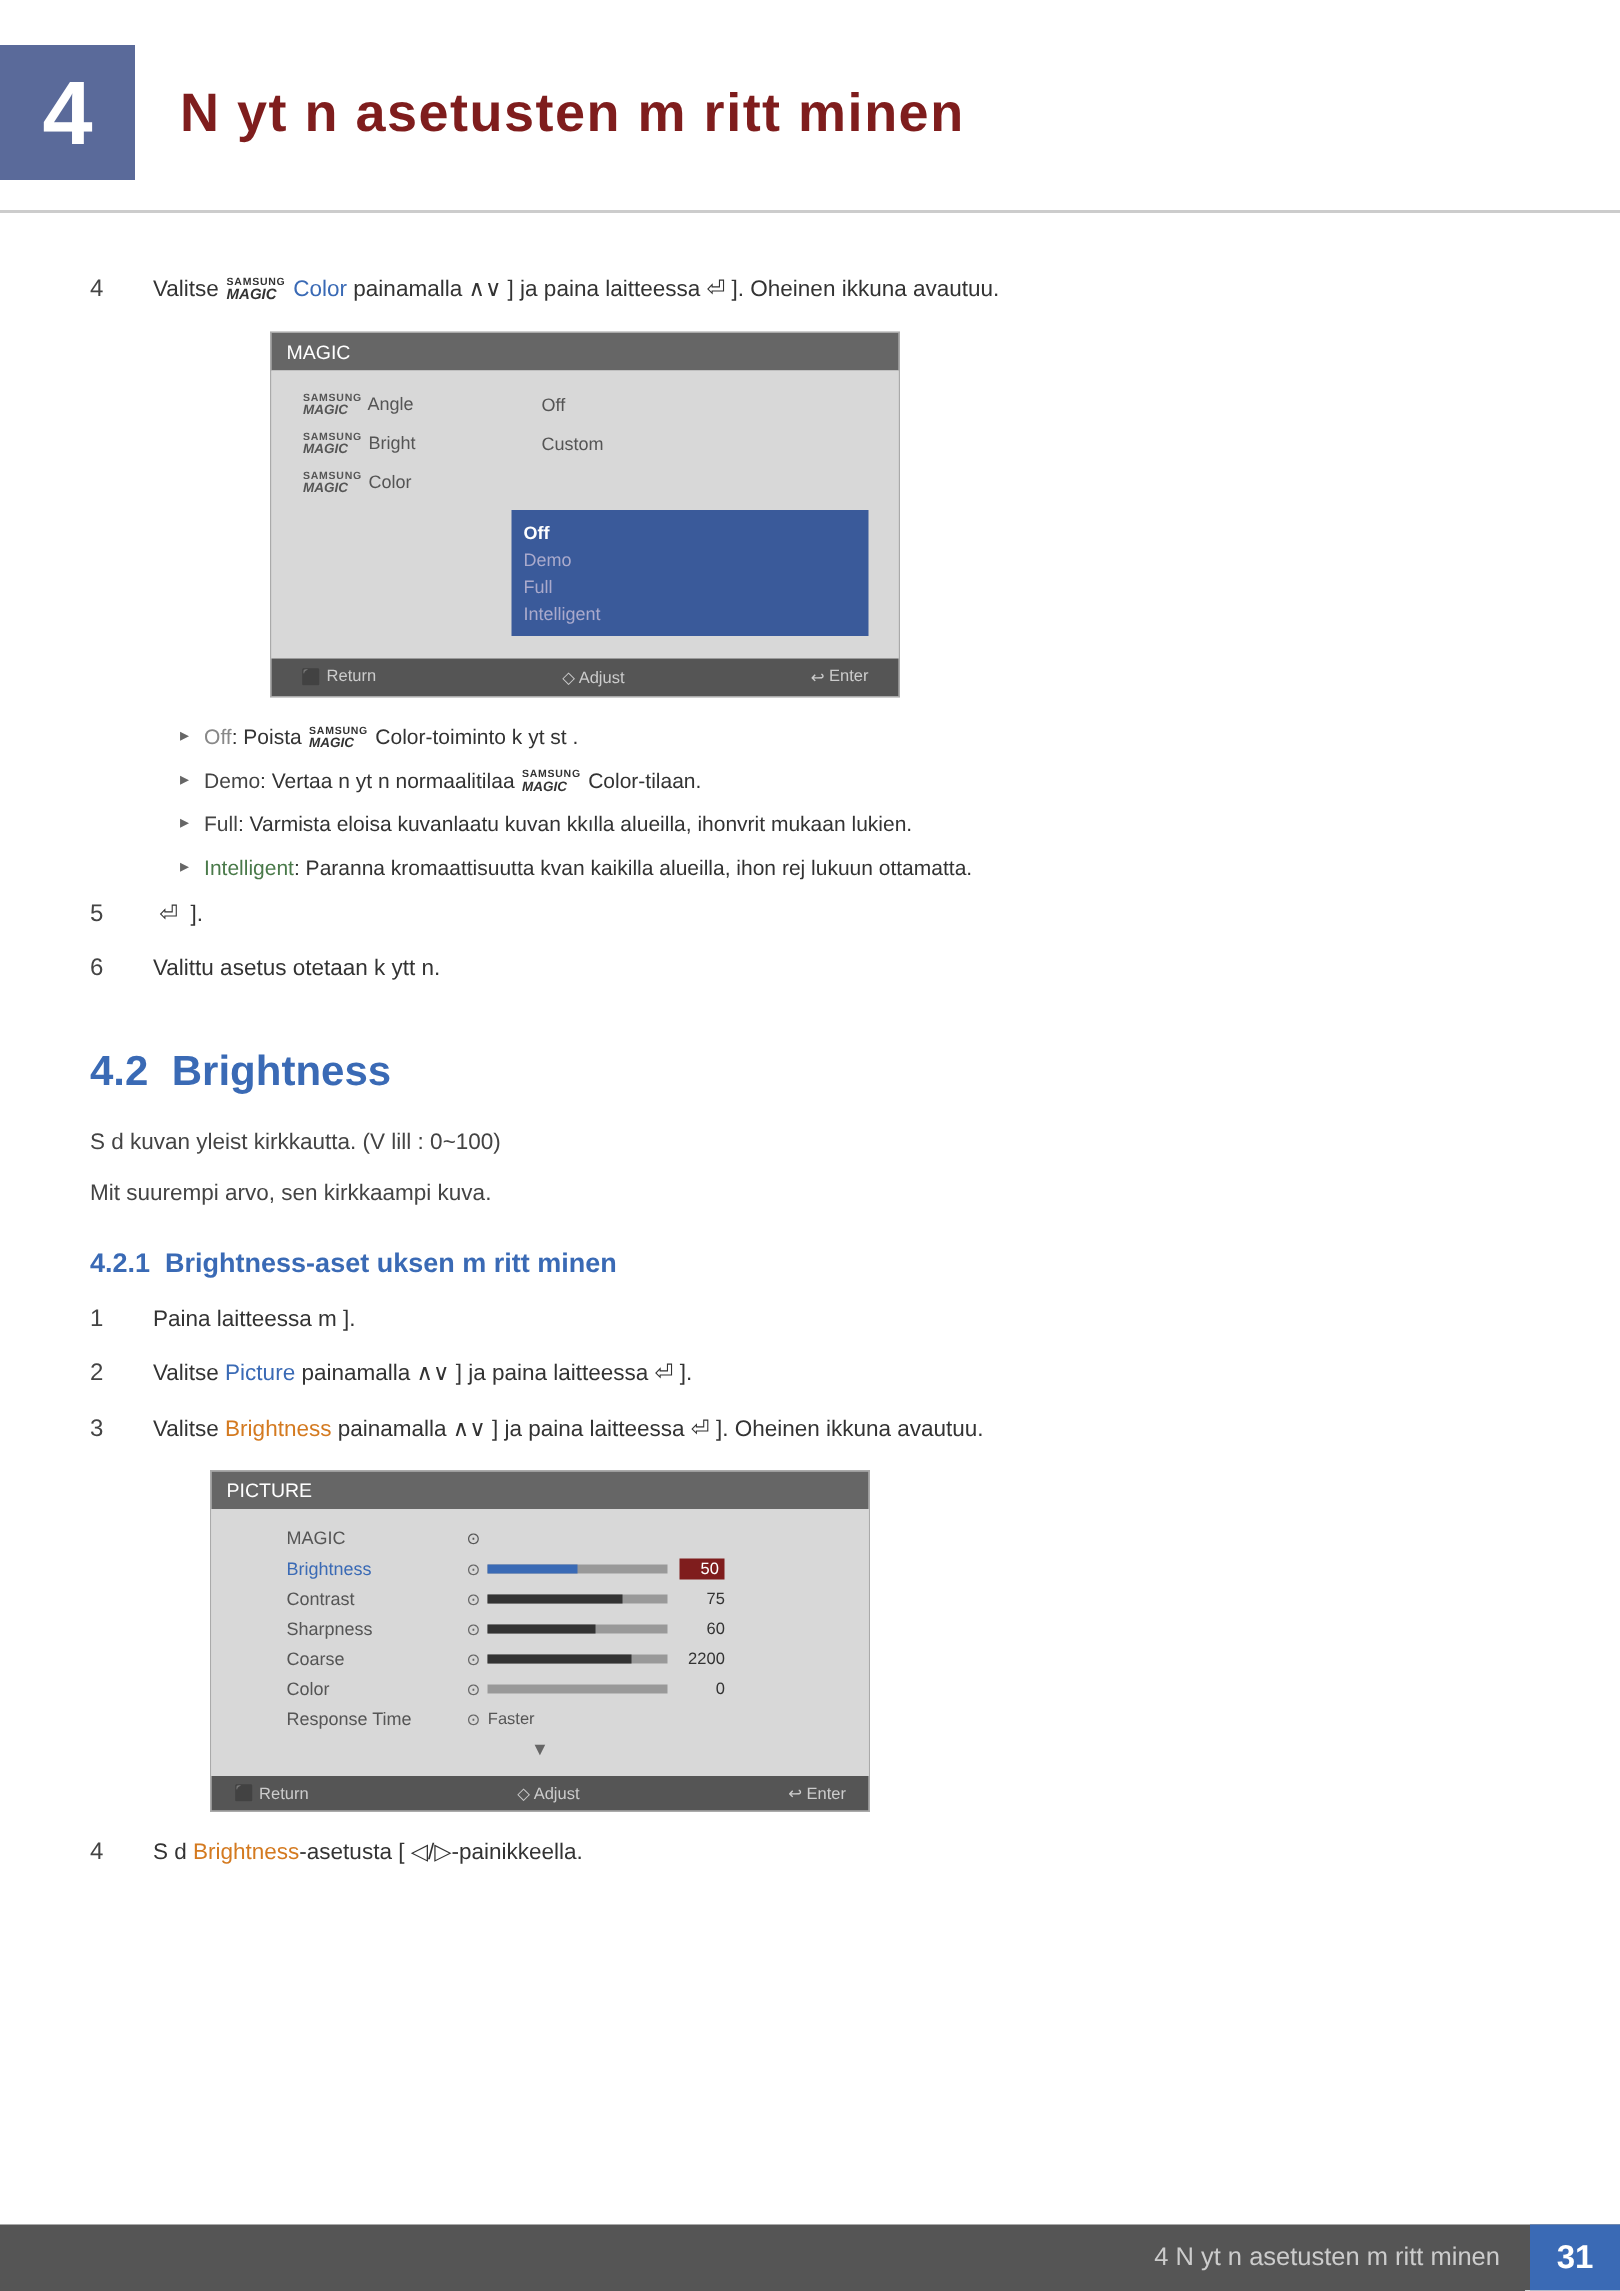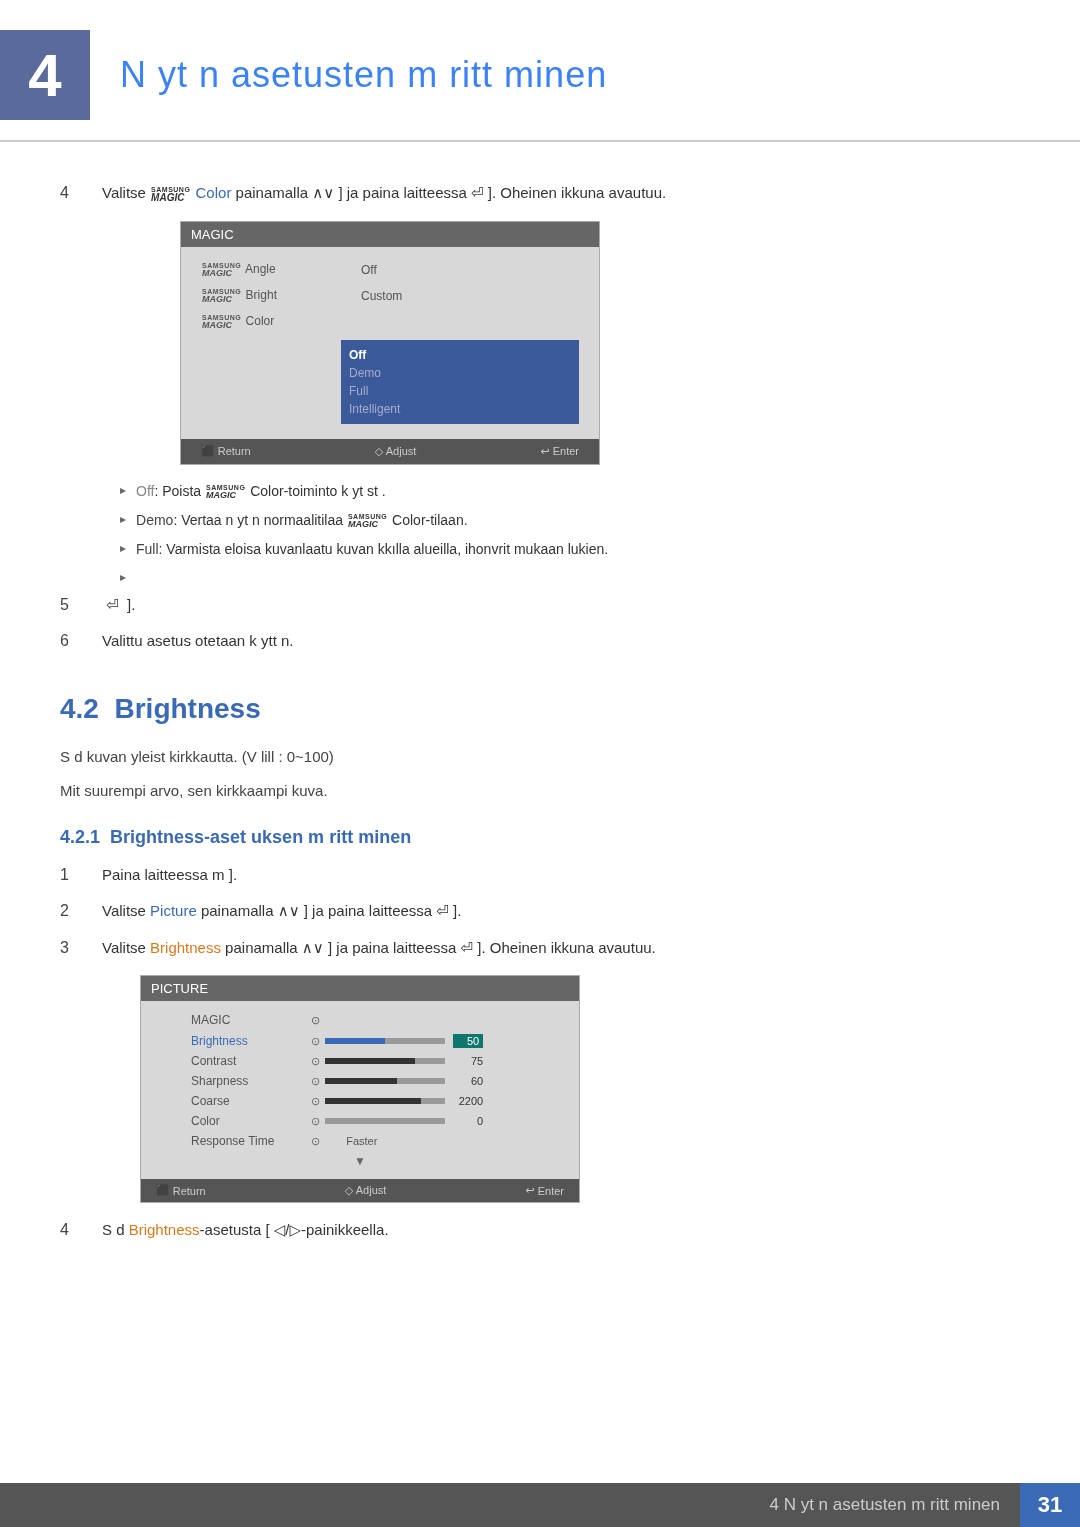--- a/index.html
+++ b/index.html
@@ -36,8 +36,8 @@
     }
     .chapter-title {
       font-size: 36px;
-      font-weight: normal;
-      color: #3b82f6;
+      font-weight: bold;
+      color: #7f1d1d;
       letter-spacing: 1px;
     }
 

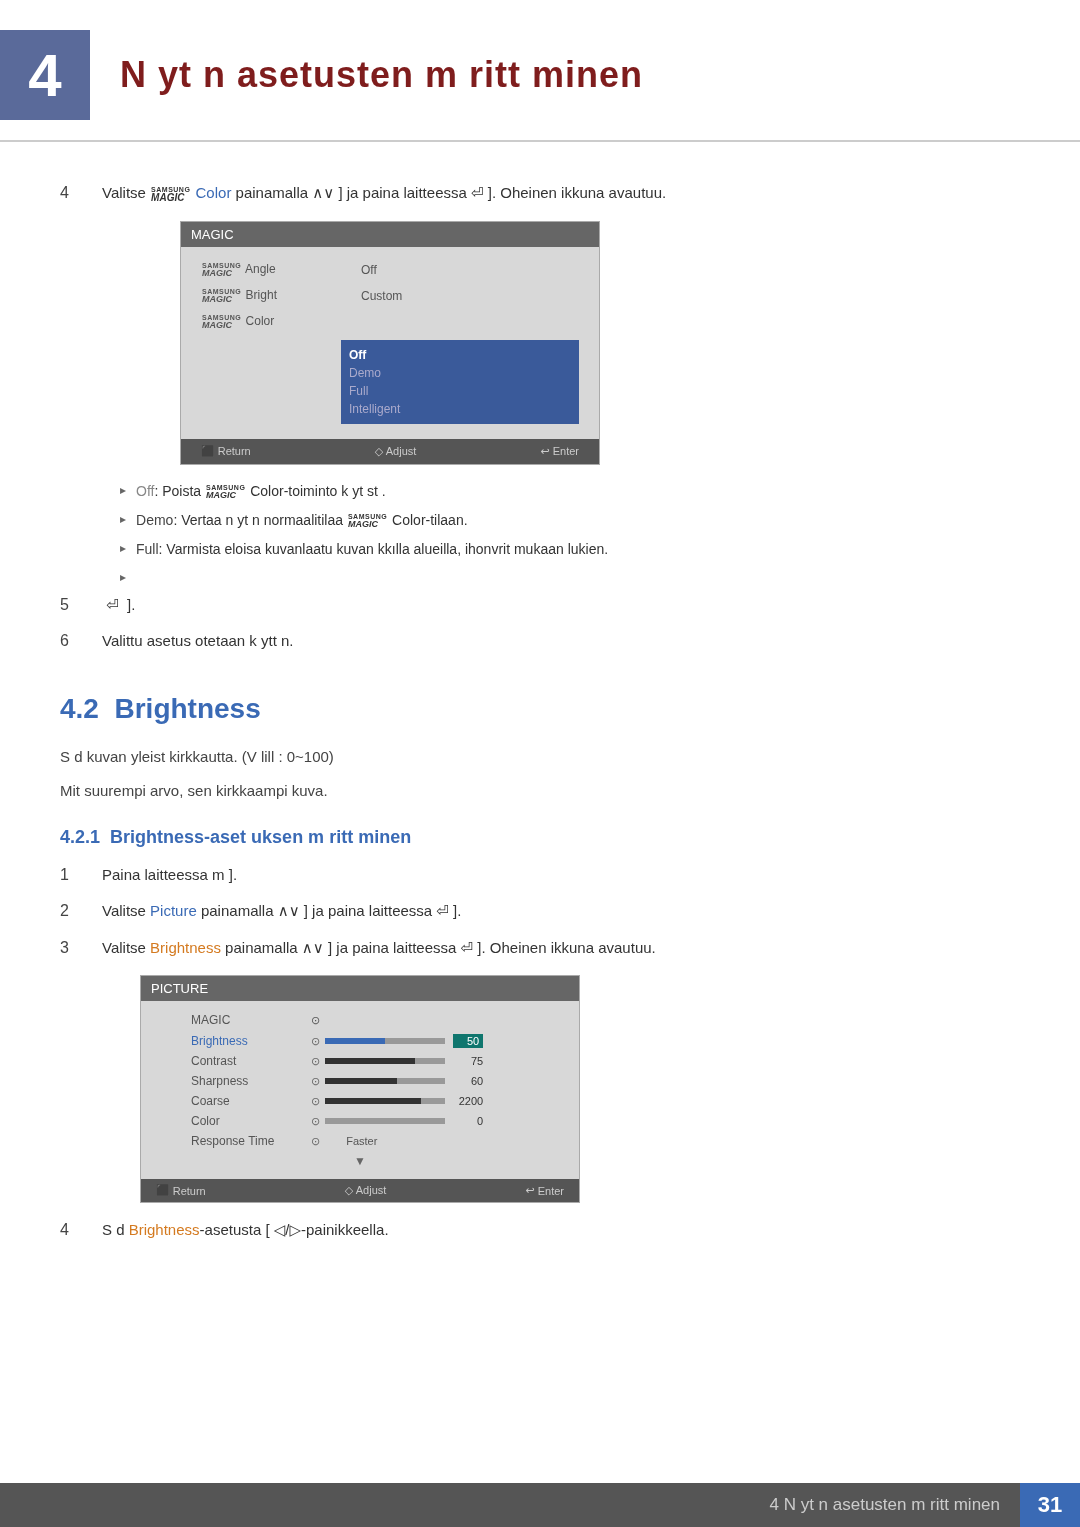--- a/index.html
+++ b/index.html
@@ -404,6 +404,9 @@
     </div>
     <div class="bullet-item">
       <span class="bullet-dot">▸</span>
+      <span class="bullet-text">
+        <span class="highlight-intelligent">Intelligent</span>: Paranna kromaattisuutta kvan kaikilla alueilla, ihon rej  lukuun  ottamatta.
+      </span>
     </div>
   </div>
 

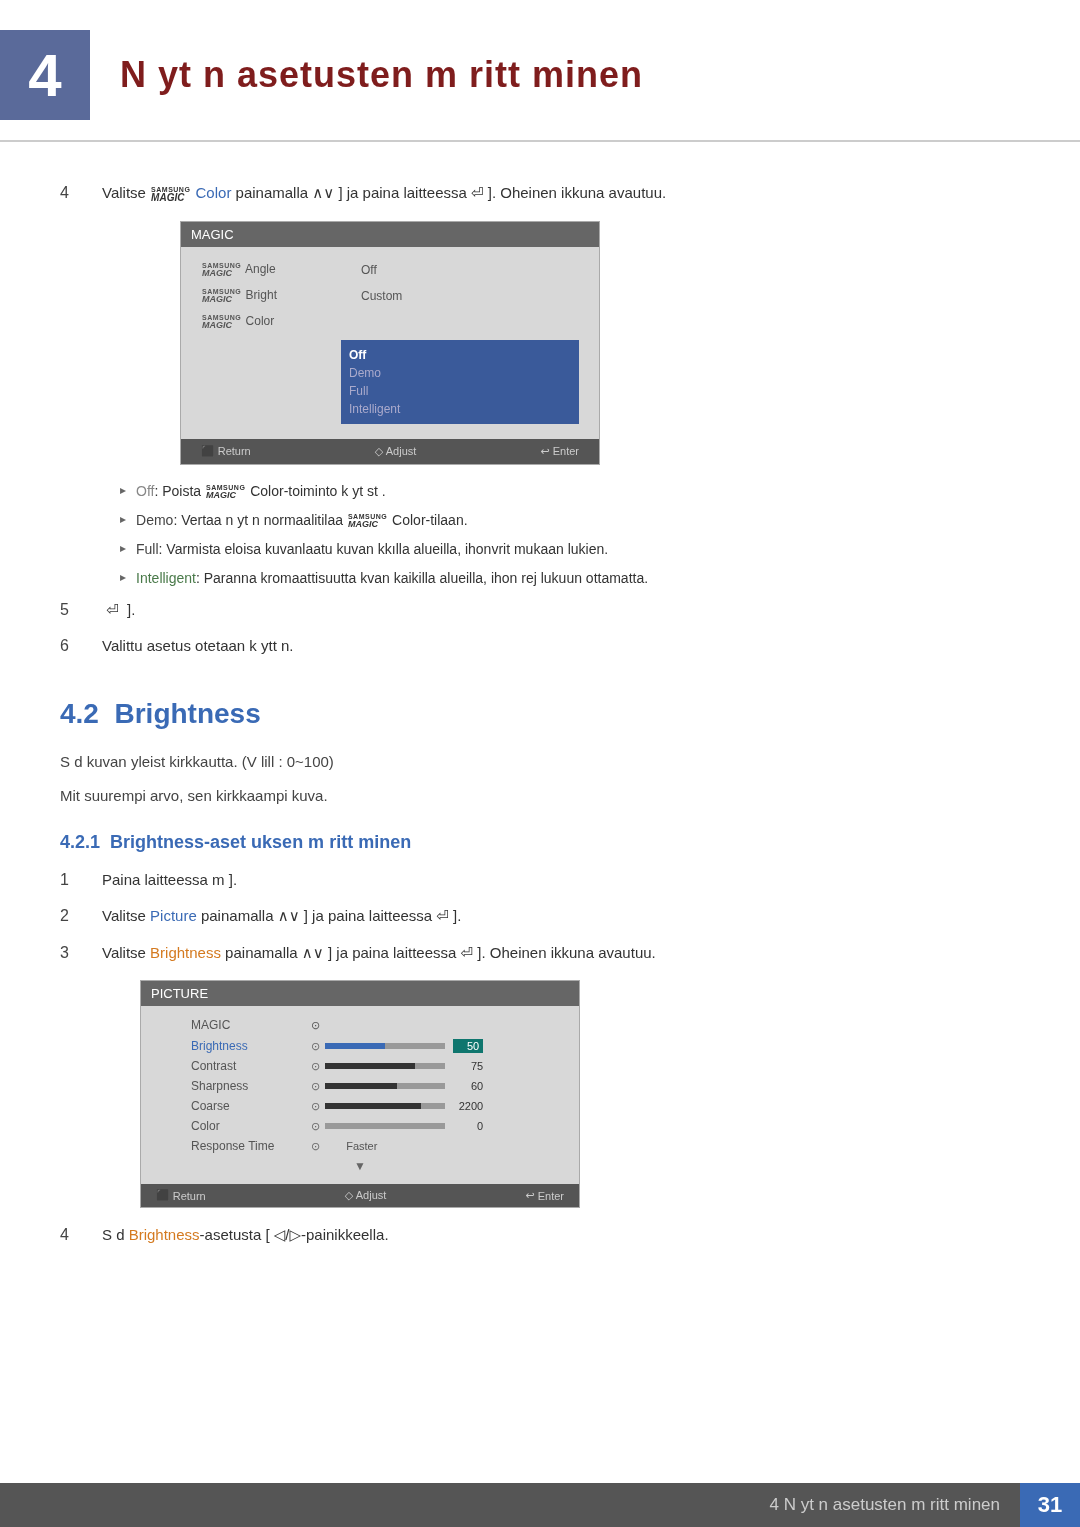--- a/index.html
+++ b/index.html
@@ -248,7 +248,7 @@
       text-align: right;
     }
     .pm-value.active {
-      background: #0f766e;
+      background: #7f1d1d;
       color: white;
       padding: 1px 4px;
     }

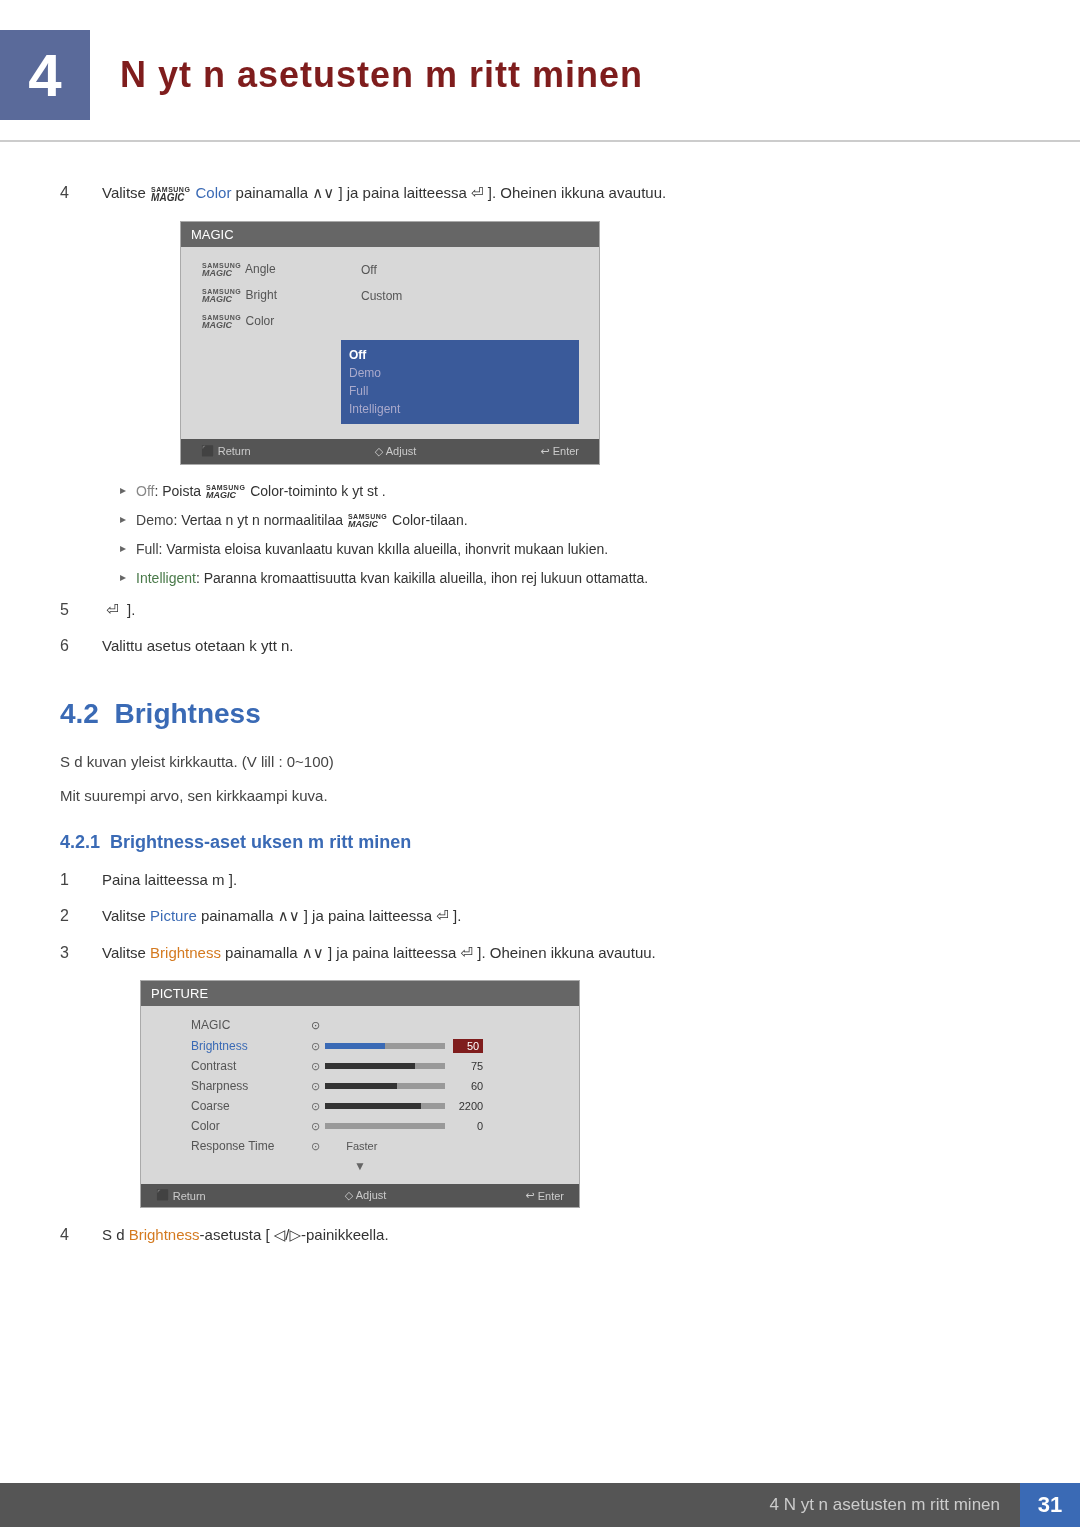--- a/index.html
+++ b/index.html
@@ -527,7 +527,7 @@
           <span class="pm-label">Response Time</span>
           <div class="pm-bar-area">
             <span class="pm-icon">⊙</span>
-            <span style="font-size:11px; color:#555;margin-left:21px;">Faster</span>
+            <span style="font-size:11px; color:#555;">Faster</span>
           </div>
         </div>
 

